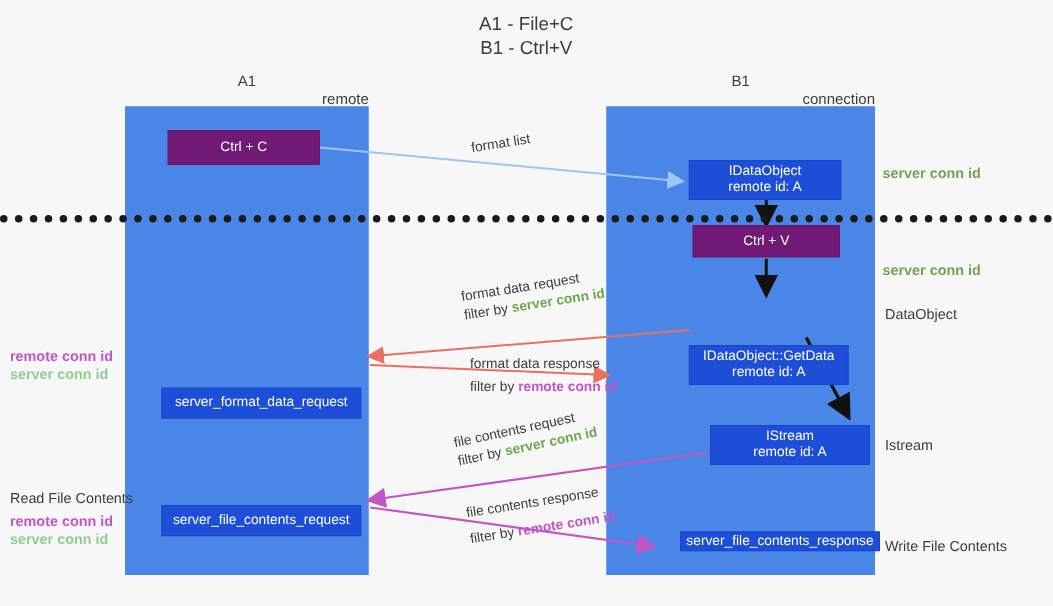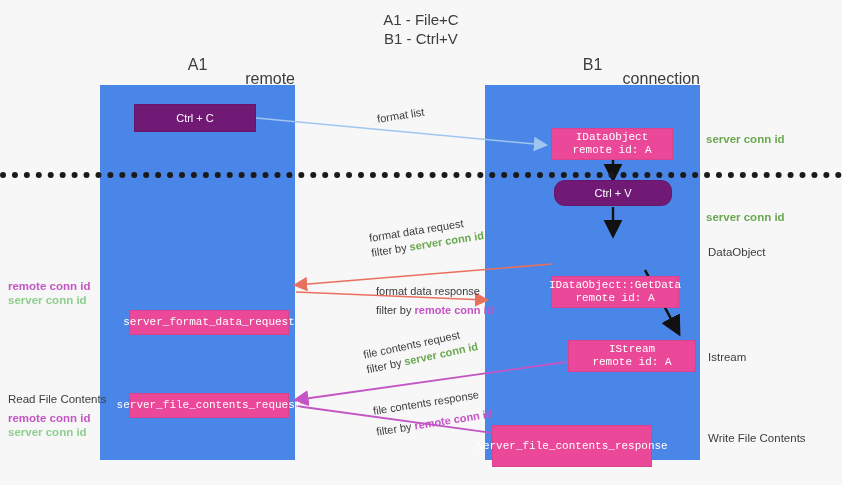--- a/index.html
+++ b/index.html
@@ -19,7 +19,7 @@
   }
 
   .col-head{
-    position:absolute;text-align:center;font-size:16px;line-height:14px;color:#3c3c3c;
+    position:absolute;text-align:center;font-size:12px;line-height:14px;color:#3c3c3c;
   }
   .col-head .sub{display:block;text-align:right;}
 

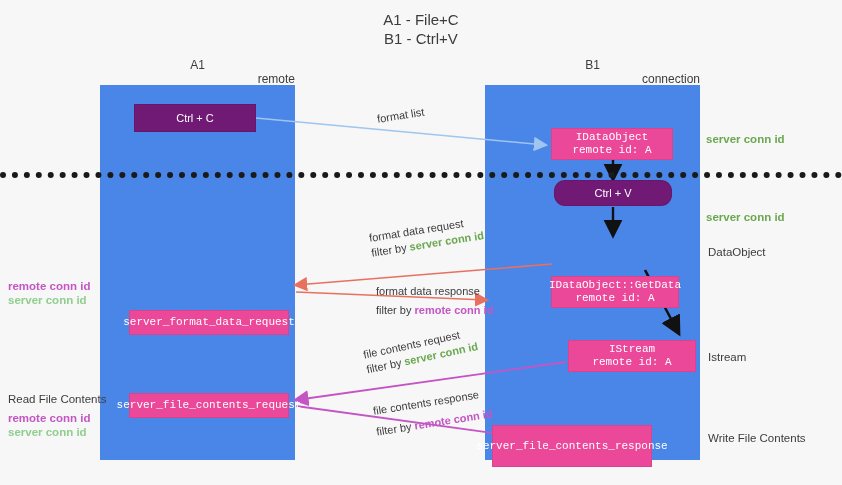--- a/index.html
+++ b/index.html
@@ -41,7 +41,7 @@
     border:1px solid rgba(0,0,0,.08);
   }
   .box.green{background:#701a75;}
-  .box.orange{background:#ec4899;font-family:Liberation Mono, monospace;}
+  .box.orange{background:#1d4ed8;}
   .box .l2{display:block;}
 
   .sidelabel{

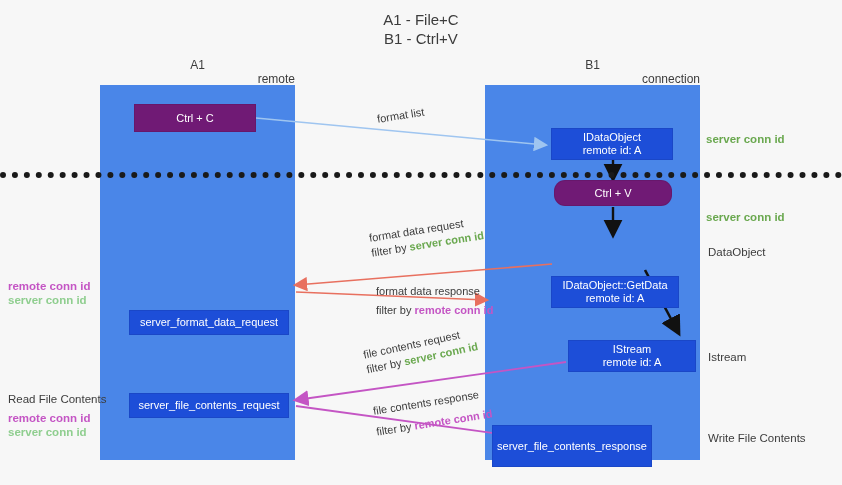--- a/index.html
+++ b/index.html
@@ -124,7 +124,7 @@
     <span class="l2">remote id: A</span>
   </div>
 
-  <div class="box green" style="left:554px;top:180px;width:118px;height:26px;border-radius:11px;">
+  <div class="box green" style="left:554px;top:180px;width:118px;height:26px;">
     <span>Ctrl + V</span>
   </div>
 

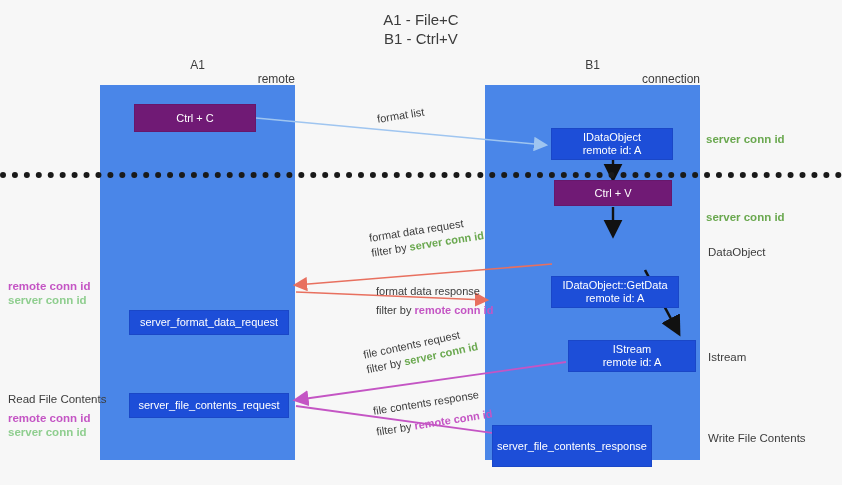--- a/index.html
+++ b/index.html
@@ -143,7 +143,7 @@
     <span class="l2">remote id: A</span>
   </div>
 
-  <div class="box orange" style="left:129px;top:393px;width:160px;height:25px;">
+  <div class="box orange" style="left:129px;top:404px;width:160px;height:25px;">
     <span>server_file_contents_request</span>
   </div>
 

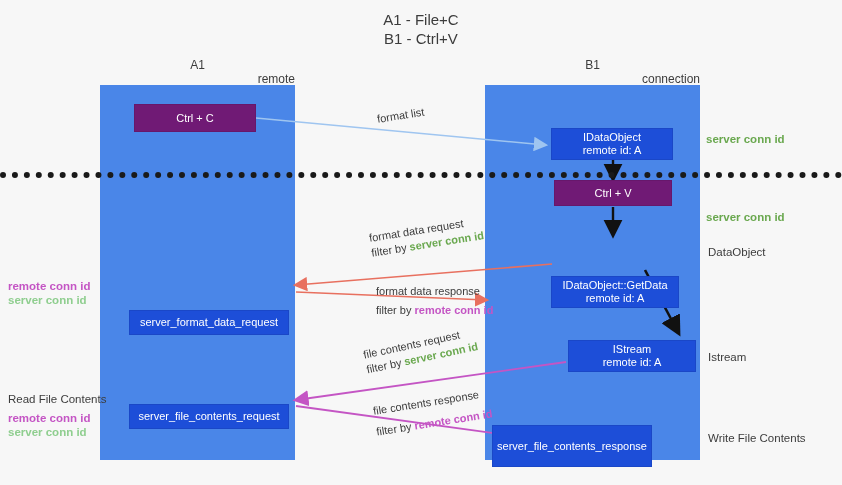--- a/index.html
+++ b/index.html
@@ -147,7 +147,7 @@
     <span>server_file_contents_request</span>
   </div>
 
-  <div class="box orange" style="left:492px;top:425px;width:160px;height:42px;">
+  <div class="box orange" style="left:544px;top:425px;width:160px;height:16px;">
     <span>server_file_contents_response</span>
   </div>
 

